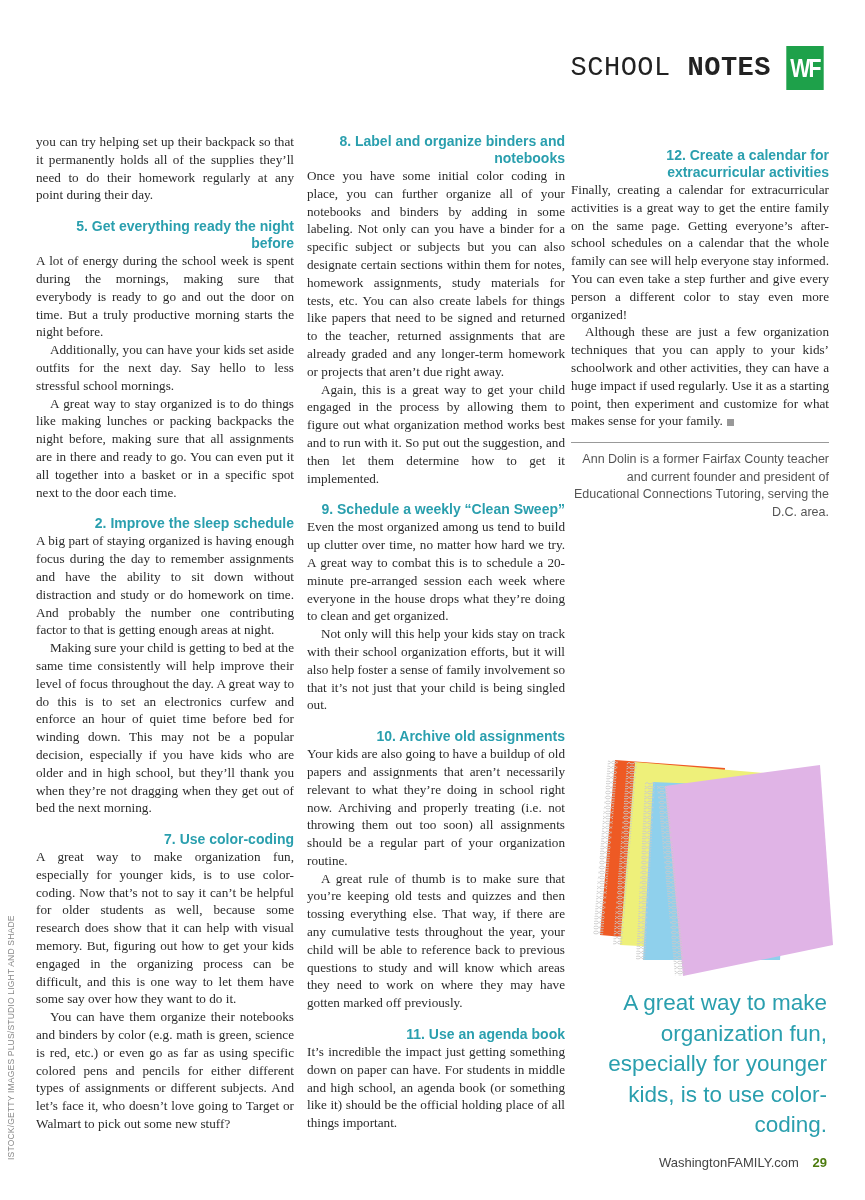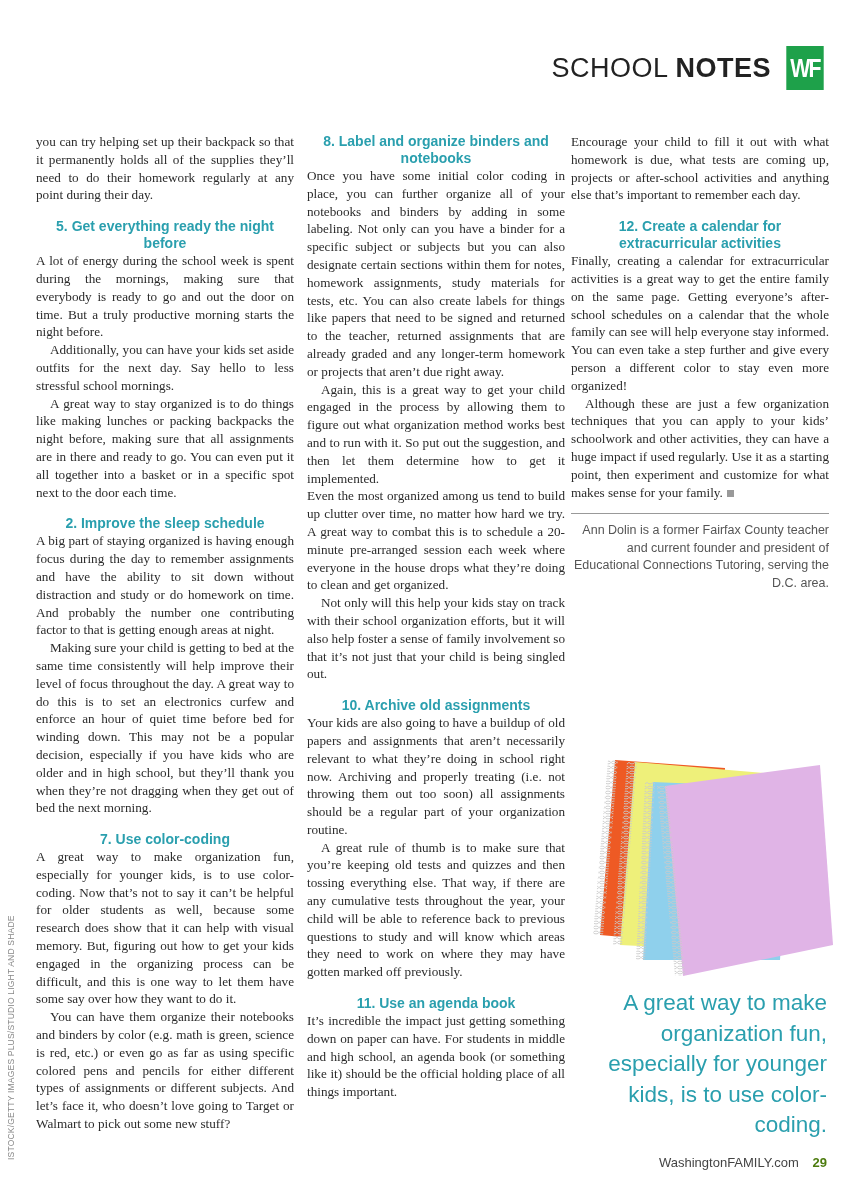--- a/index.html
+++ b/index.html
@@ -7,7 +7,7 @@
     body { position: relative; font-family: "Liberation Serif", "DejaVu Serif", serif; color: #2b2b2b; }
 
     .header { position: absolute; top: 46px; right: 38px; display: flex; align-items: center; }
-    .header-title { font-family: Liberation Sans, sans-serif; font-size: 27px; letter-spacing: 0.5px; color: #222; margin-right: 12px; text-align: center; }
+    .header-title { font-family: Liberation Mono, monospace; font-size: 27px; letter-spacing: 0.5px; color: #222; margin-right: 12px; text-align: center; }
     .header-title .light { font-weight: normal; }
     .header-title .bold { font-weight: bold; }
     .logo { width: 44px; height: 44px; background: #1ea14a; color: #fff; display: flex; align-items: center; justify-content: center; font-family: "Liberation Sans", "DejaVu Sans", sans-serif; font-weight: bold; font-size: 25px; letter-spacing: -2px; transform: scaleX(0.85); }

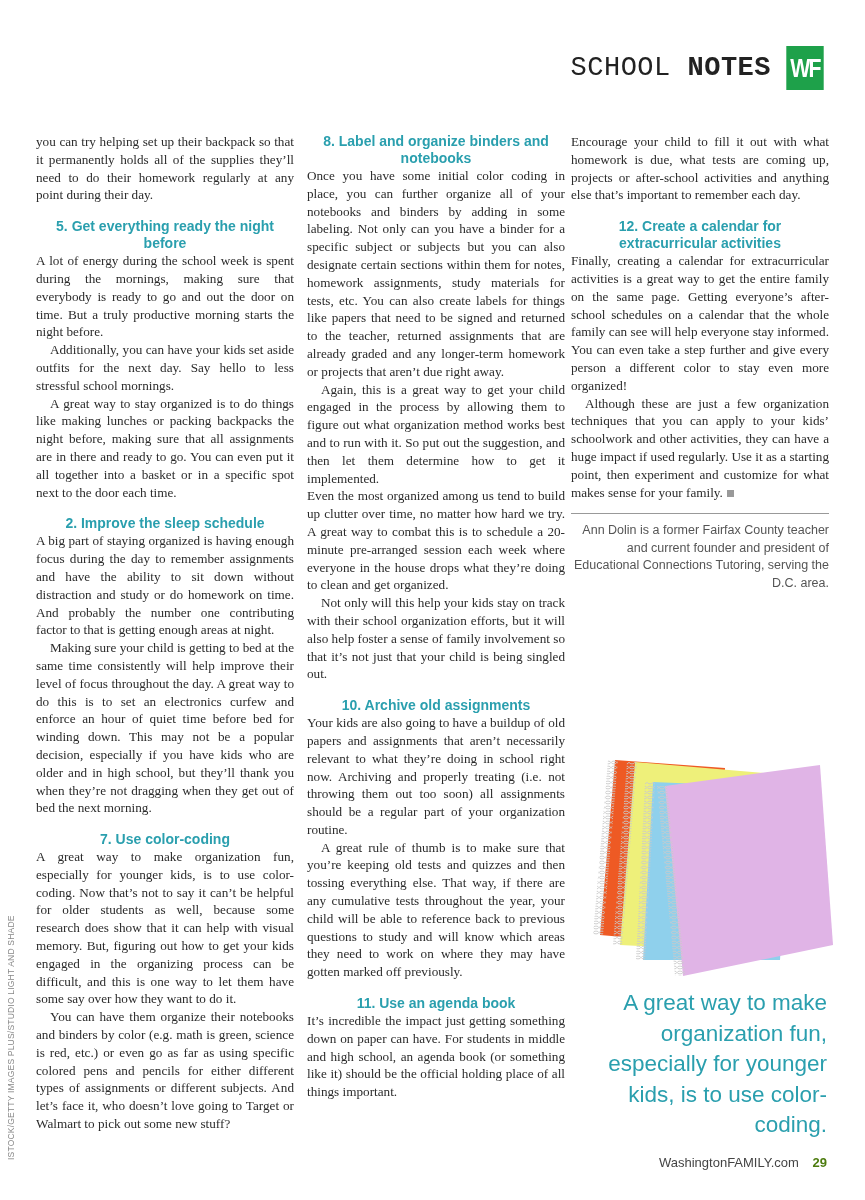--- a/index.html
+++ b/index.html
@@ -19,7 +19,7 @@
 
     .column p { margin: 0; }
     .column p.indent { text-indent: 14px; }
-    .section-heading { font-family: "Liberation Sans", "DejaVu Sans", sans-serif; font-weight: bold; color: #2a9fae; font-size: 14px; line-height: 17px; margin-top: 14px; text-align: center; }
+    .section-heading { font-family: "Liberation Sans", "DejaVu Sans", sans-serif; font-weight: bold; color: #2a9fae; font-size: 14px; line-height: 17px; margin-top: 14px; text-align: right; }
     .section-heading.first { margin-top: 0; }
     .end-mark { display: inline-block; width: 7px; height: 7px; background: #999; margin-left: 4px; vertical-align: middle; }
 

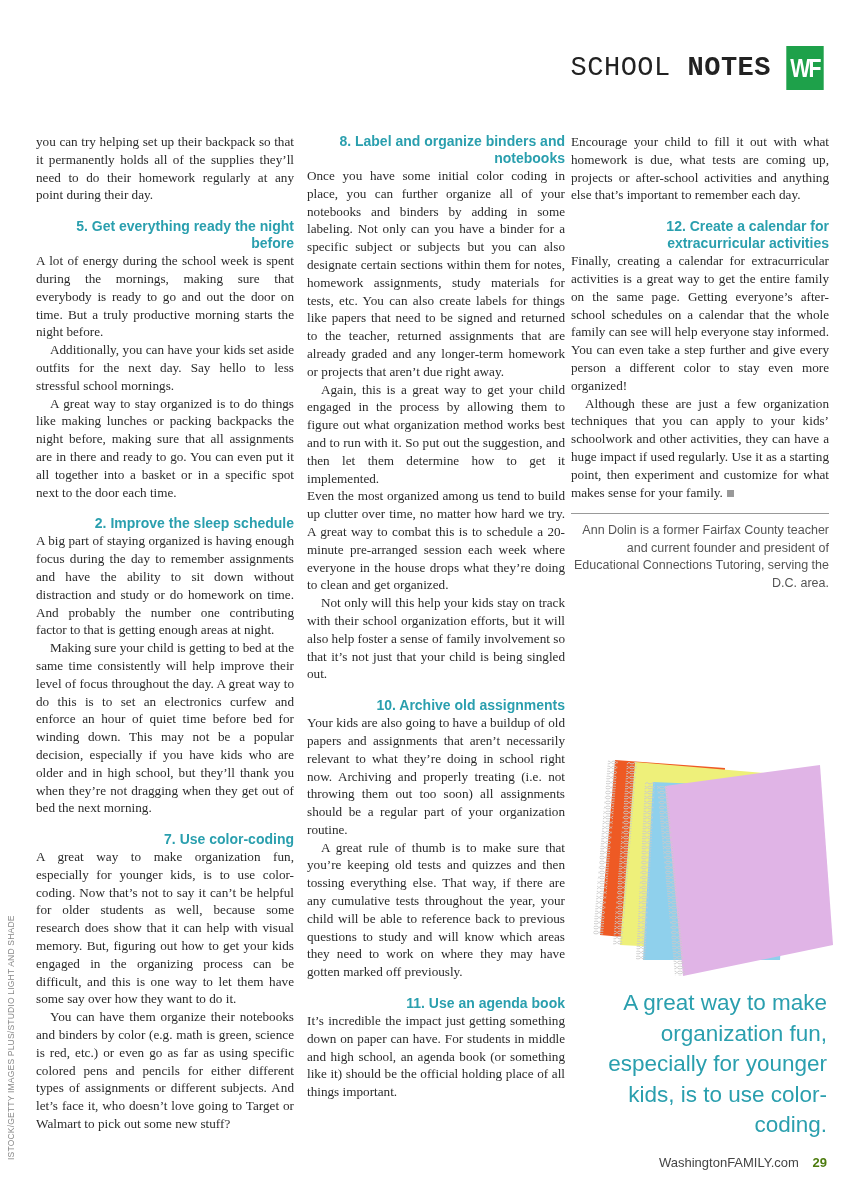--- a/index.html
+++ b/index.html
@@ -74,7 +74,6 @@
 </div>
 
 <div class="column col3">
-  <p>Encourage your child to fill it out with what homework is due, what tests are coming up, projects or after-school activities and anything else that’s important to remember each day.</p>
   <div class="section-heading">12. Create a calendar for extracurricular activities</div>
   <p>Finally, creating a calendar for extracurricular activities is a great way to get the entire family on the same page. Getting everyone’s after-school schedules on a calendar that the whole family can see will help everyone stay informed. You can even take a step further and give every person a different color to stay even more organized!</p>
   <p class="indent"><span>Although these are just a few organization techniques that you can apply to your kids’ schoolwork and other activities, they can have a huge impact if used regularly. Use it as a starting point, then experiment and customize for what makes sense for your family.</span><span class="end-mark"></span></p>

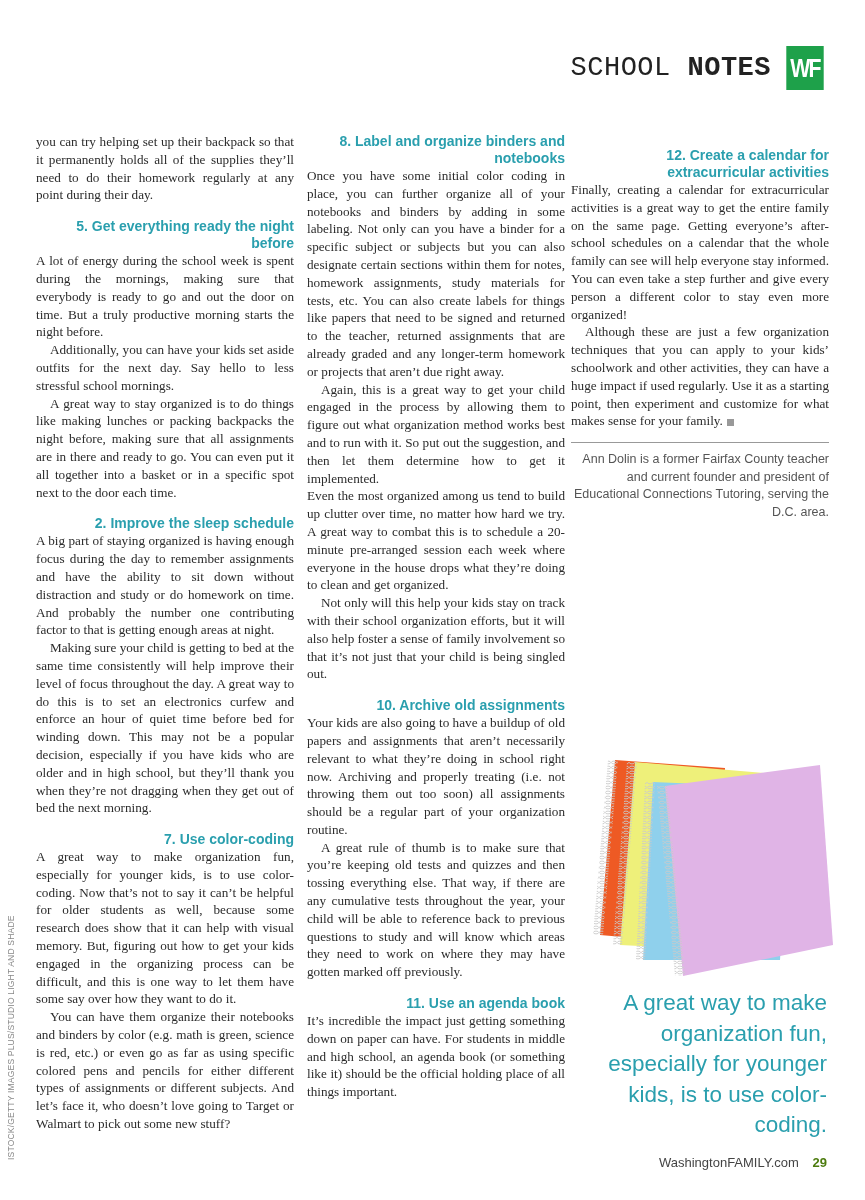--- a/index.html
+++ b/index.html
@@ -64,6 +64,7 @@
   <div class="section-heading first">8. Label and organize binders and notebooks</div>
   <p>Once you have some initial color coding in place, you can further organize all of your notebooks and binders by adding in some labeling. Not only can you have a binder for a specific subject or subjects but you can also designate certain sections within them for notes, homework assignments, study materials for tests, etc. You can also create labels for things like papers that need to be signed and returned to the teacher, returned assignments that are already graded and any longer-term homework or projects that aren’t due right away.</p>
   <p class="indent">Again, this is a great way to get your child engaged in the process by allowing them to figure out what organization method works best and to run with it. So put out the suggestion, and then let them determine how to get it implemented.</p>
+  <div class="section-heading">9. Schedule a weekly “Clean Sweep”</div>
   <p>Even the most organized among us tend to build up clutter over time, no matter how hard we try. A great way to combat this is to schedule a 20-minute pre-arranged session each week where everyone in the house drops what they’re doing to clean and get organized.</p>
   <p class="indent">Not only will this help your kids stay on track with their school organization efforts, but it will also help foster a sense of family involvement so that it’s not just that your child is being singled out.</p>
   <div class="section-heading">10. Archive old assignments</div>

